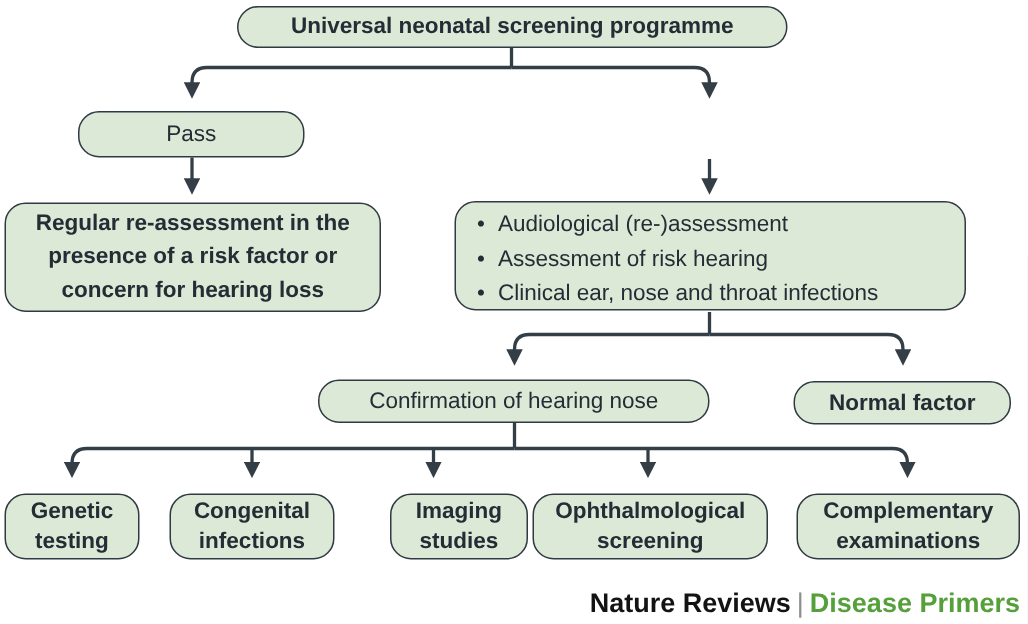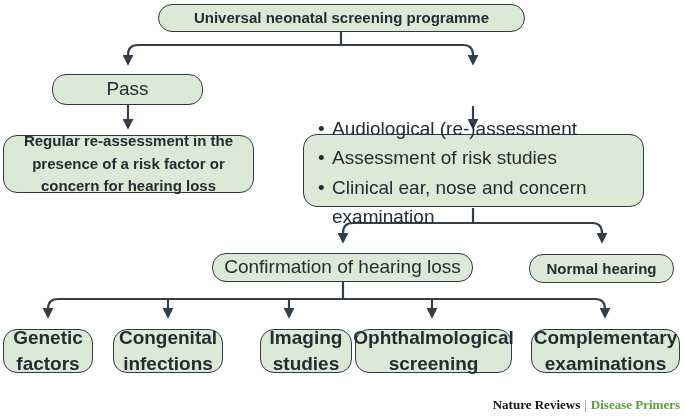--- a/index.html
+++ b/index.html
@@ -23,7 +23,7 @@
     border-radius:14px;
     display:flex;align-items:center;justify-content:center;
     text-align:center;color:var(--text);
-    font-size:19px;line-height:1.3;
+    font-size:15px;line-height:1.3;
   }
   .bold{font-weight:bold;}
   .node-universal{left:158px;top:4px;width:367px;height:28px;font-size:15px;}

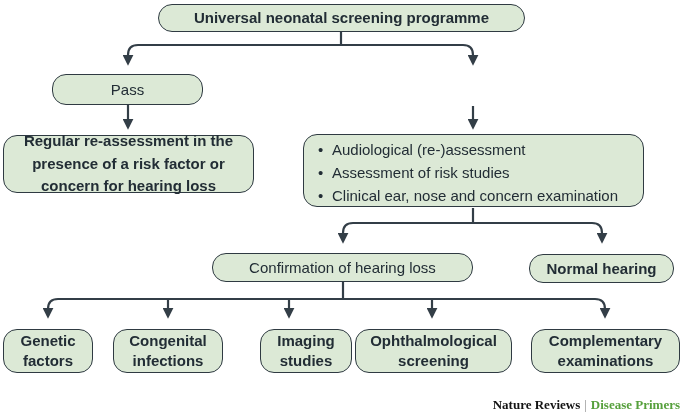--- a/index.html
+++ b/index.html
@@ -29,7 +29,7 @@
   .node-universal{left:158px;top:4px;width:367px;height:28px;font-size:15px;}
   .node-pass{left:52px;top:74px;width:151px;height:31px;}
   .node-refer{left:395px;top:75px;width:155px;height:31px;}
-  .node-reassessment{left:3px;top:135px;width:251px;height:58px;font-size:15px;line-height:1.5;padding:0 10px;}
+  .node-reassessment{left:3px;top:135px;width:251px;height:73px;font-size:15px;line-height:1.5;padding:0 10px;}
   .node-refer-actions{left:303px;top:134px;width:341px;height:73px;justify-content:flex-start;text-align:left;padding:8px 10px 4px 14px;}
   .node-refer-actions ul{list-style:none;margin:0;padding:0;}
   .node-refer-actions li{padding-left:14px;position:relative;line-height:1.55;}

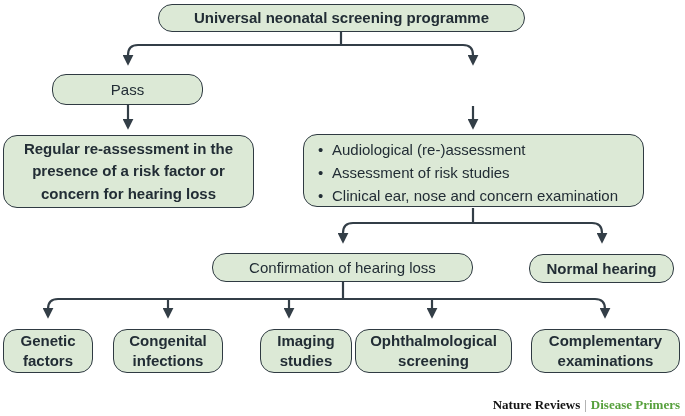--- a/index.html
+++ b/index.html
@@ -93,7 +93,7 @@
   <div class="node node-refer-actions">
     <ul>
       <li>Audiological (re-)assessment</li>
-      <li>Assessment of risk studies</li>
+      <li>Assessment of risk hearing</li>
       <li>Clinical ear, nose and concern examination</li>
     </ul>
   </div>

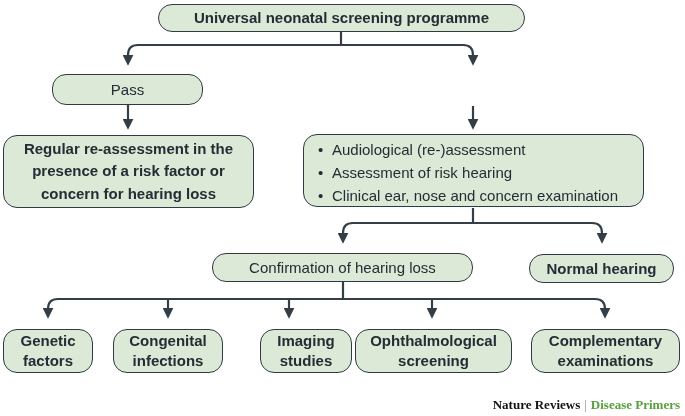--- a/index.html
+++ b/index.html
@@ -94,7 +94,7 @@
     <ul>
       <li>Audiological (re-)assessment</li>
       <li>Assessment of risk hearing</li>
-      <li>Clinical ear, nose and concern examination</li>
+      <li>Clinical ear, nose and throat infections</li>
     </ul>
   </div>
 

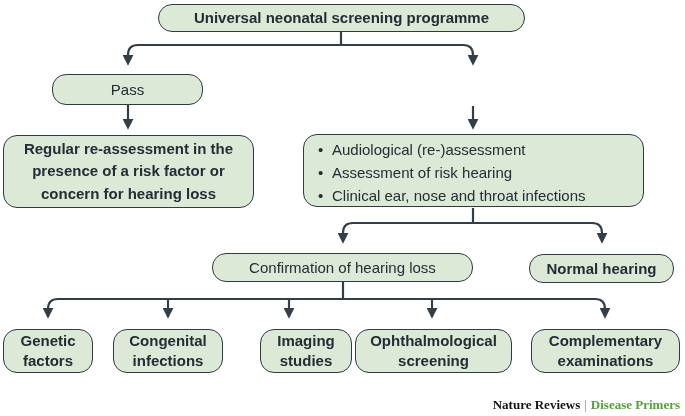--- a/index.html
+++ b/index.html
@@ -98,7 +98,7 @@
     </ul>
   </div>
 
-  <div class="node node-confirmation">Confirmation of hearing loss</div>
+  <div class="node node-confirmation">Confirmation of hearing nose</div>
 
   <div class="node node-normal bold">Normal hearing</div>
 

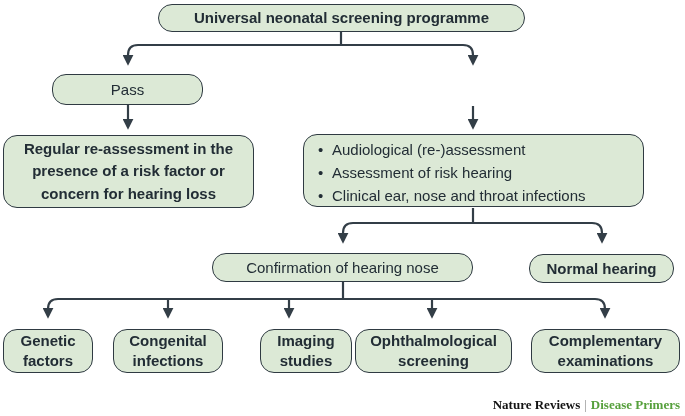--- a/index.html
+++ b/index.html
@@ -100,7 +100,7 @@
 
   <div class="node node-confirmation">Confirmation of hearing nose</div>
 
-  <div class="node node-normal bold">Normal hearing</div>
+  <div class="node node-normal bold">Normal factor</div>
 
   <div class="node node-bottom node-genetic bold">Genetic factors</div>
 

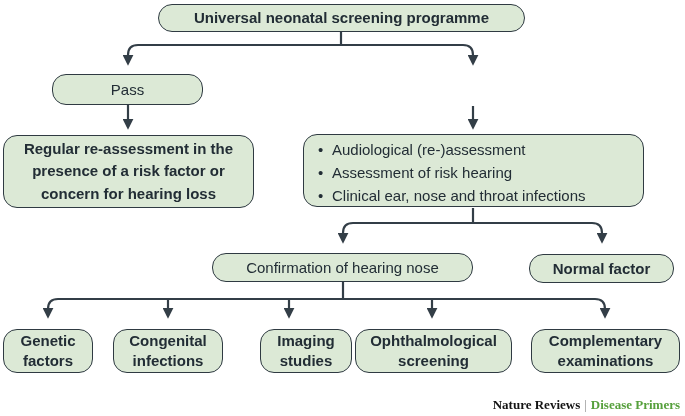--- a/index.html
+++ b/index.html
@@ -102,7 +102,7 @@
 
   <div class="node node-normal bold">Normal factor</div>
 
-  <div class="node node-bottom node-genetic bold">Genetic factors</div>
+  <div class="node node-bottom node-genetic bold">Genetic testing</div>
 
   <div class="node node-bottom node-congenital bold">Congenital infections</div>
 

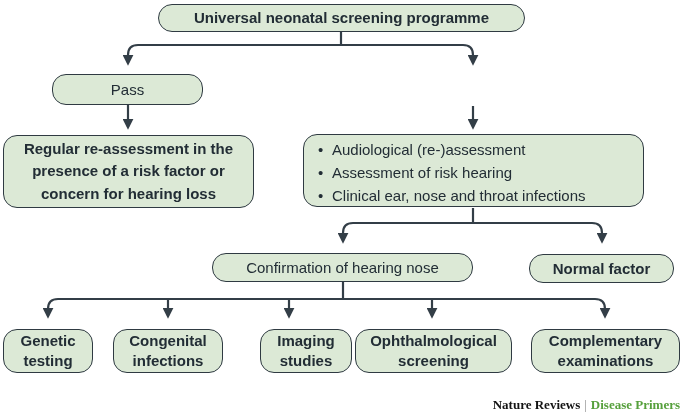--- a/index.html
+++ b/index.html
@@ -44,7 +44,7 @@
   .node-complementary{left:531px;width:149px;}
   .footer{
     position:absolute;right:5px;bottom:3px;
-    font-size:13px;font-weight:bold;color:#131313;font-family:Liberation Serif, serif;
+    font-size:18px;font-weight:bold;color:#131313;
   }
   .footer .sep{color:#8d8d8d;font-weight:normal;padding:0 4px;}
   .footer .primer{color:var(--green);}

